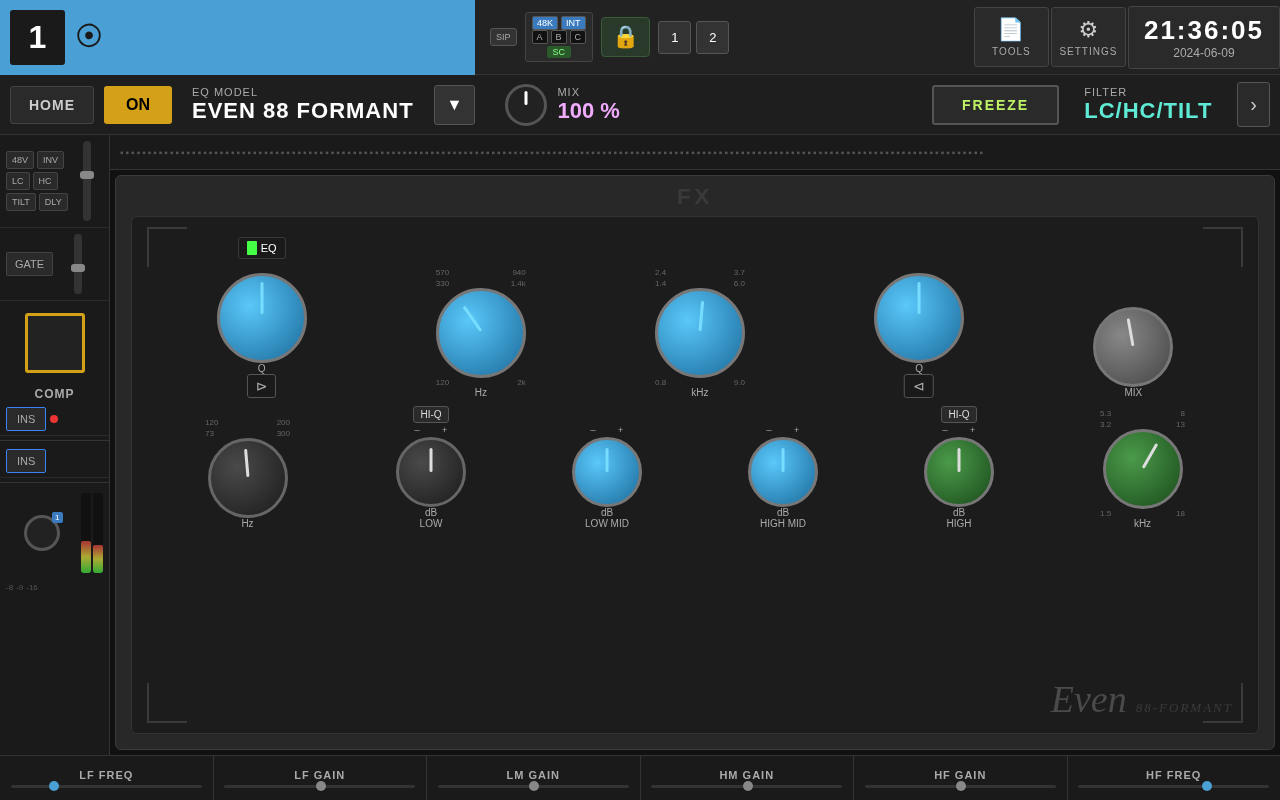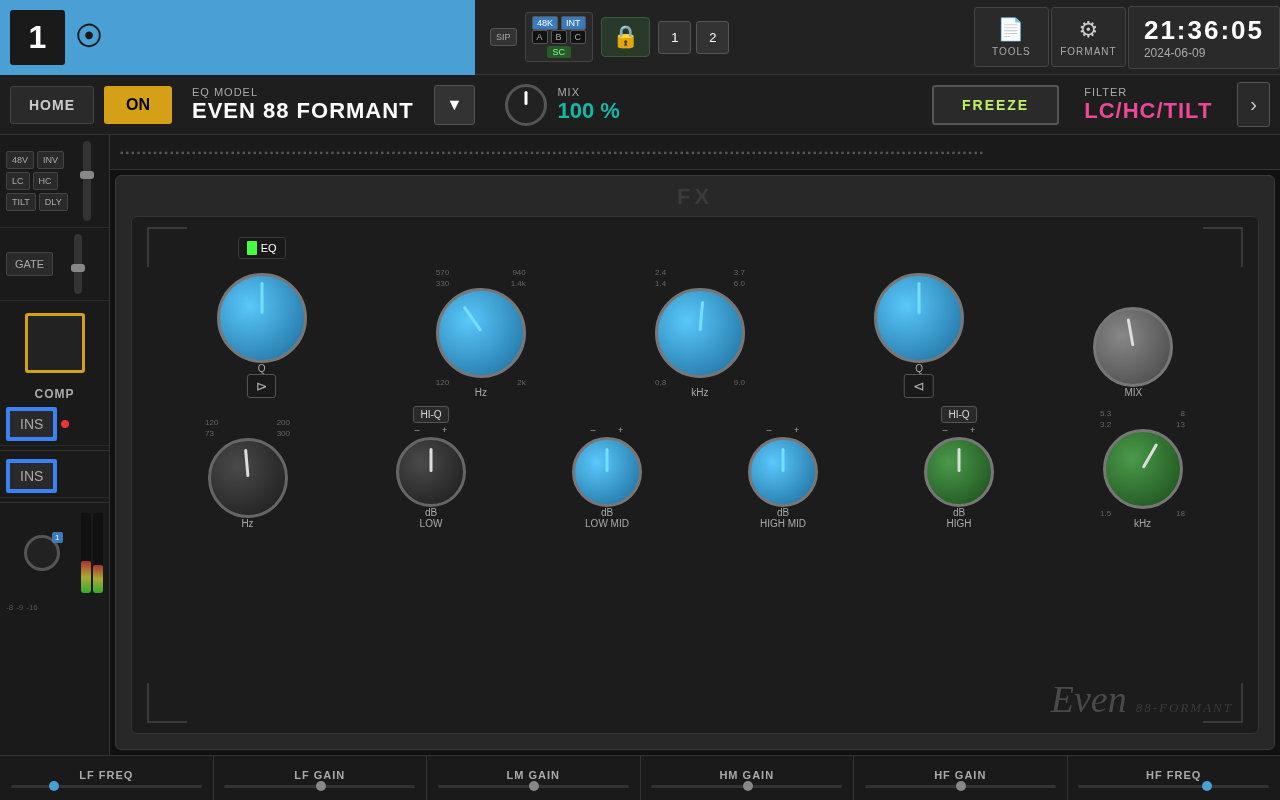--- a/index.html
+++ b/index.html
@@ -24,7 +24,7 @@
     .top-btn { display: flex; flex-direction: column; align-items: center; justify-content: center; background: #2a2a2a; border: 1px solid #444; border-radius: 3px; padding: 8px 18px; cursor: pointer; gap: 3px; height: 60px; width: 75px; }
     .top-btn-icon { font-size: 22px; color: #ccc; }
     .top-btn-label { font-size: 10px; color: #aaa; letter-spacing: 1px; }
-    .datetime-block { background: #2a2a2a; border: 1px solid #444; border-radius: 3px; padding: 8px 15px; text-align: left; }
+    .datetime-block { background: #2a2a2a; border: 1px solid #444; border-radius: 3px; padding: 8px 15px; text-align: center; }
     .time-text { font-size: 26px; font-weight: bold; color: #fff; letter-spacing: 2px; }
     .date-text { font-size: 12px; color: #aaa; }
 

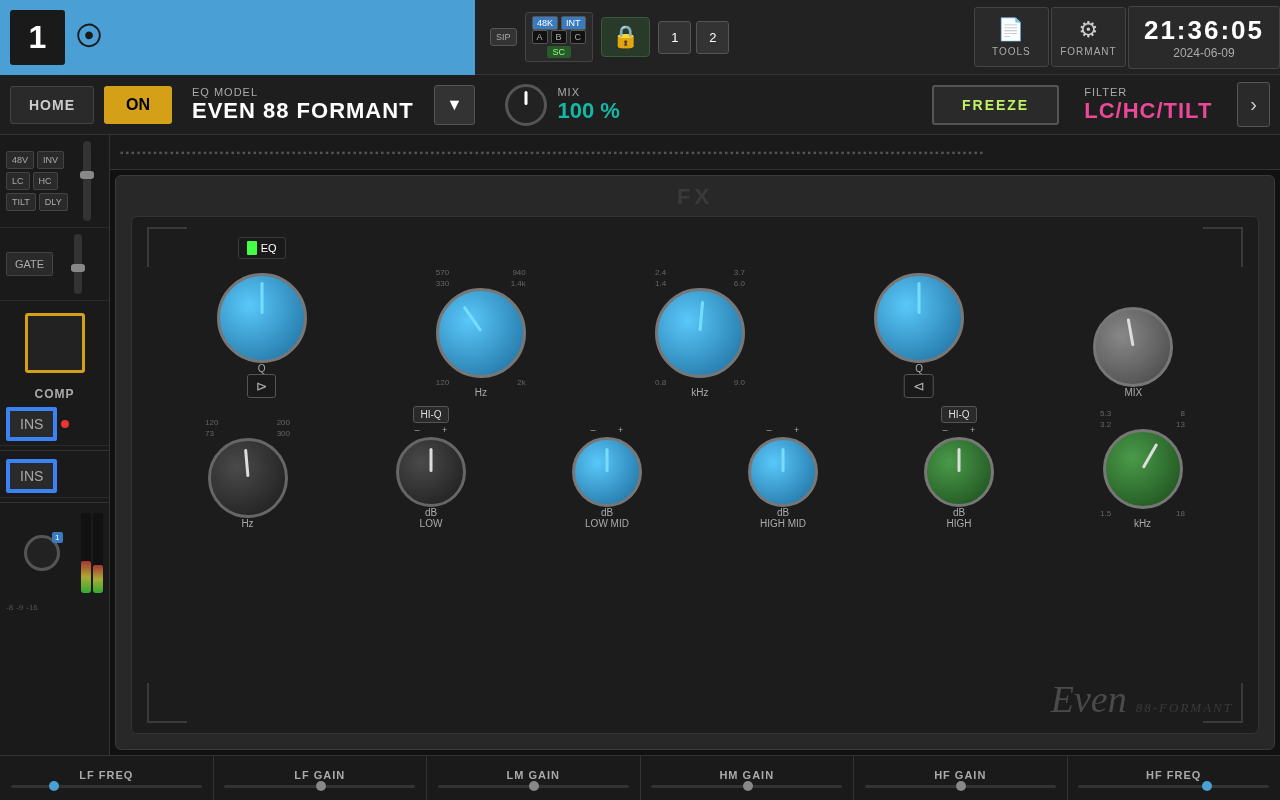--- a/index.html
+++ b/index.html
@@ -142,7 +142,7 @@
     </div>
     <div class="top-btn">
       <span class="top-btn-icon">⚙</span>
-      <span class="top-btn-label">FORMANT</span>
+      <span class="top-btn-label">SETTINGS</span>
     </div>
     <div class="datetime-block">
       <div class="time-text">21:36:05</div>

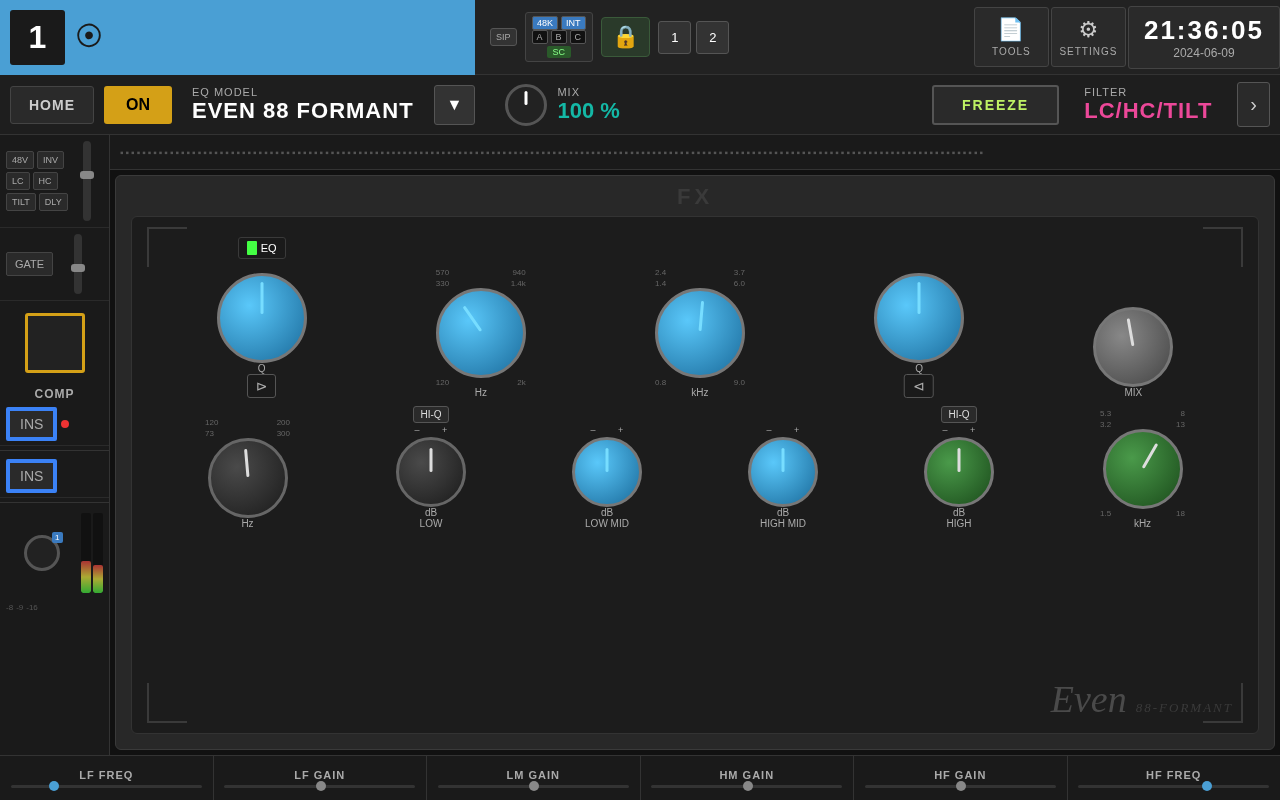--- a/index.html
+++ b/index.html
@@ -41,7 +41,7 @@
     .mix-knob::after { content: ''; position: absolute; width: 3px; height: 14px; background: #fff; top: 4px; left: 50%; transform: translateX(-50%); border-radius: 2px; }
     .mix-text-block { display: flex; flex-direction: column; }
     .mix-label { font-size: 11px; color: #aaa; letter-spacing: 1px; }
-    .mix-value { font-size: 22px; font-weight: bold; color: #14b8a6; }
+    .mix-value { font-size: 22px; font-weight: bold; color: #f0abfc; }
     .freeze-btn { background: #2a2a2a; border: 2px solid #555; color: #bef264; font-size: 14px; font-weight: bold; padding: 10px 28px; border-radius: 3px; cursor: pointer; letter-spacing: 2px; margin-left: auto; }
     .filter-block { display: flex; flex-direction: column; padding: 0 15px; }
     .filter-label { font-size: 11px; color: #aaa; letter-spacing: 1px; }

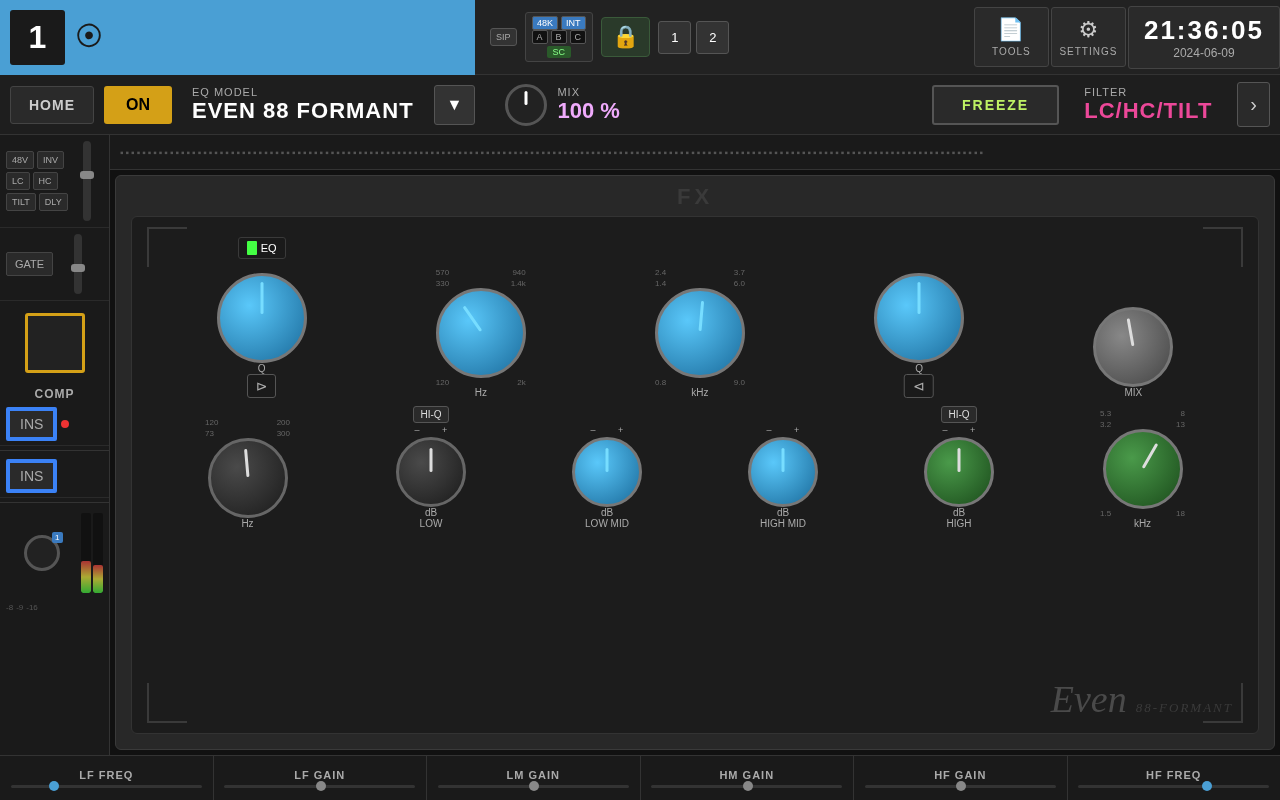--- a/index.html
+++ b/index.html
@@ -45,7 +45,7 @@
     .freeze-btn { background: #2a2a2a; border: 2px solid #555; color: #bef264; font-size: 14px; font-weight: bold; padding: 10px 28px; border-radius: 3px; cursor: pointer; letter-spacing: 2px; margin-left: auto; }
     .filter-block { display: flex; flex-direction: column; padding: 0 15px; }
     .filter-label { font-size: 11px; color: #aaa; letter-spacing: 1px; }
-    .filter-value { font-size: 22px; font-weight: bold; color: #ec4899; letter-spacing: 1px; }
+    .filter-value { font-size: 22px; font-weight: bold; color: #5eead4; letter-spacing: 1px; }
     .next-btn { background: #2a2a2a; border: 1px solid #555; color: #ccc; font-size: 20px; padding: 10px 12px; border-radius: 3px; cursor: pointer; }
 
     

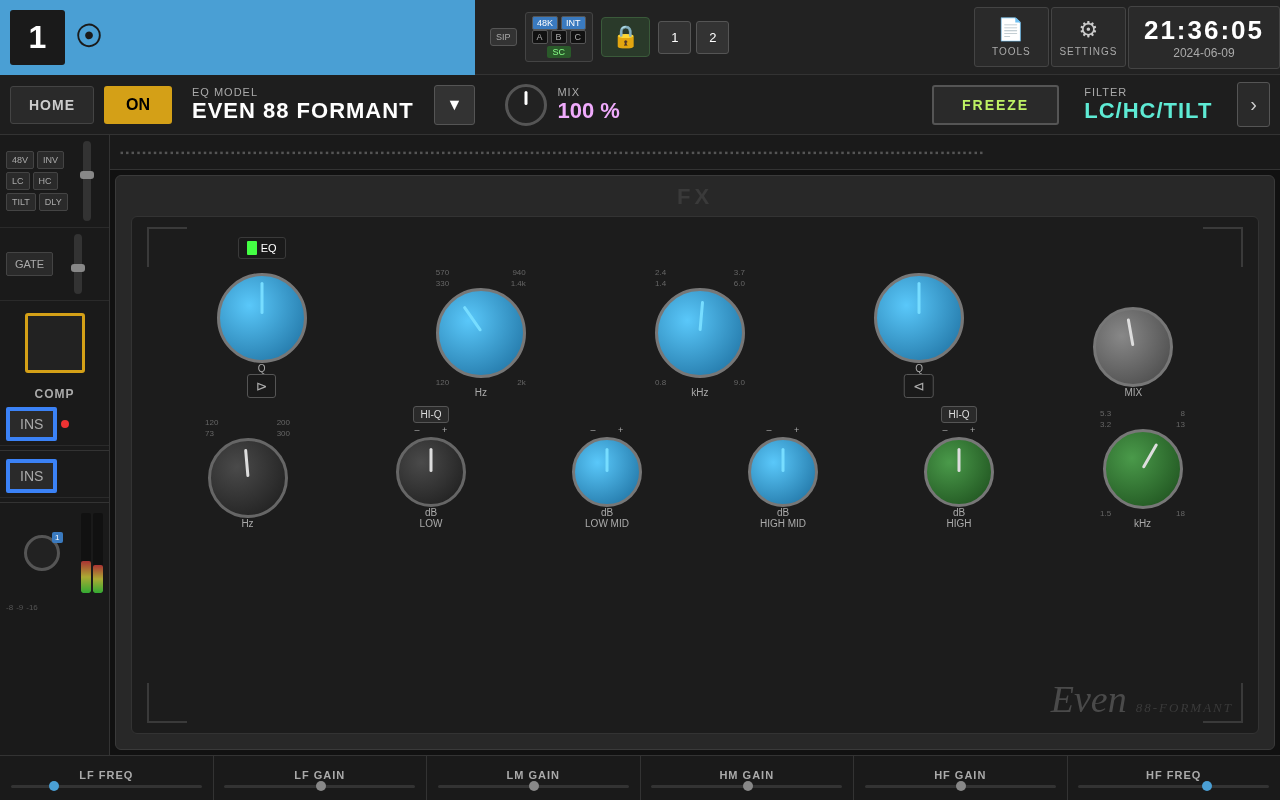--- a/index.html
+++ b/index.html
@@ -62,7 +62,7 @@
     .fx-box { width: 60px; height: 60px; border: 3px solid #d4a017; border-radius: 3px; margin: 8px auto; background: #222; }
     .comp-label { text-align: center; color: #aaa; font-size: 12px; font-weight: bold; padding: 2px; letter-spacing: 1px; }
     .ins-section { display: flex; align-items: center; padding: 4px 6px; border-bottom: 1px solid #2a2a2a; gap: 4px; }
-    .ins-btn { background: #2a2a2a; border: 4px solid #3b82f6; color: #aaa; font-size: 14px; padding: 5px 10px; border-radius: 2px; cursor: pointer; }
+    .ins-btn { background: #2a2a2a; border: 1px solid #3b82f6; color: #aaa; font-size: 11px; padding: 5px 10px; border-radius: 2px; cursor: pointer; }
     .ins-dot { width: 8px; height: 8px; background: #e33; border-radius: 50%; }
     .sidebar-divider { height: 1px; background: #333; margin: 4px 0; }
     .volume-knob { width: 36px; height: 36px; border-radius: 50%; border: 3px solid #555; background: #222; margin: 4px auto; display: flex; align-items: center; justify-content: center; position: relative; }

